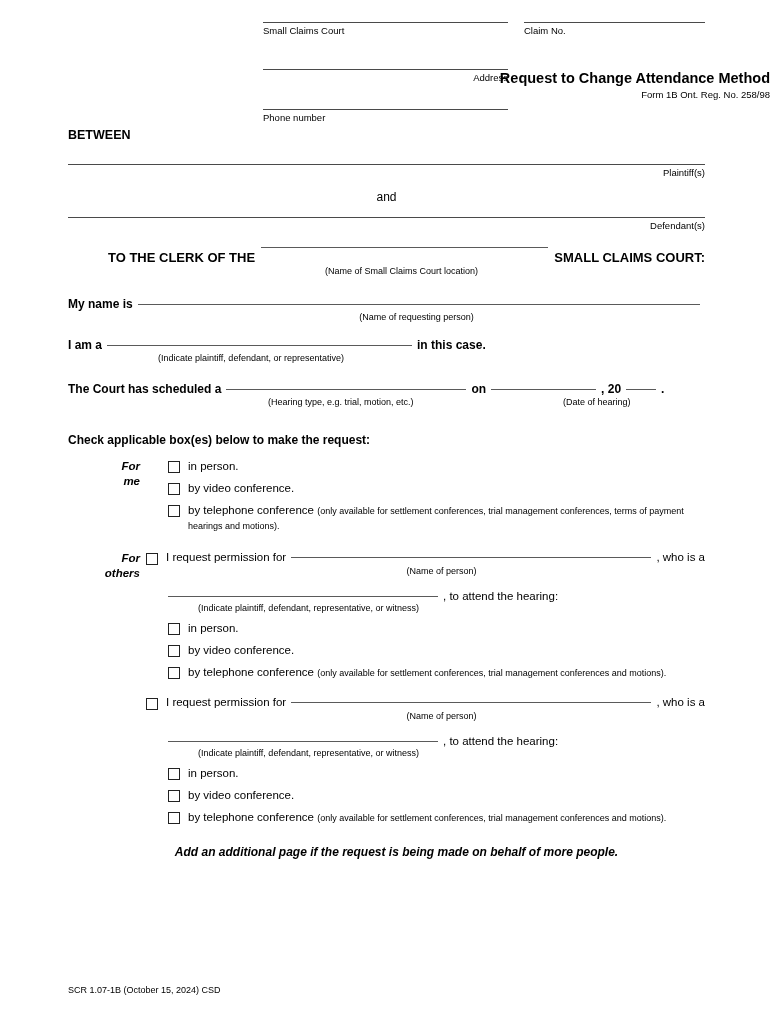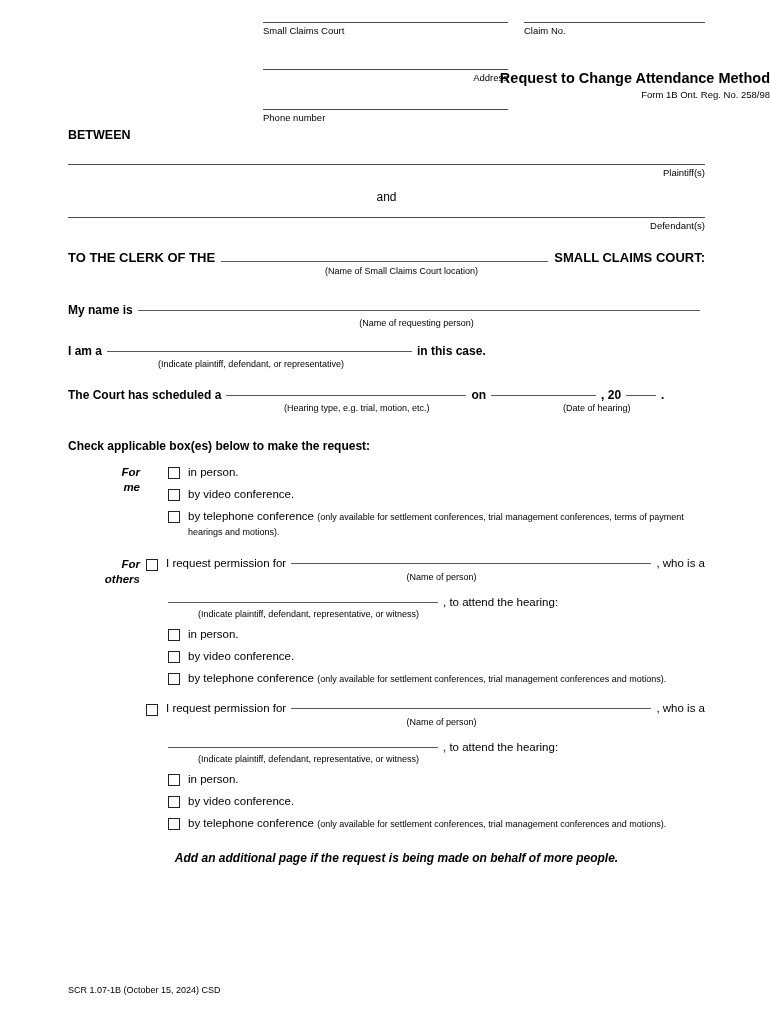--- a/index.html
+++ b/index.html
@@ -122,7 +122,8 @@
     font-size: 13px;
     font-weight: bold;
     display: flex;
-    align-items: flex-end;
+    align-items: flex-start;
+    margin-left: 40px;
   }
   .clerk .blank {
     flex: 1;

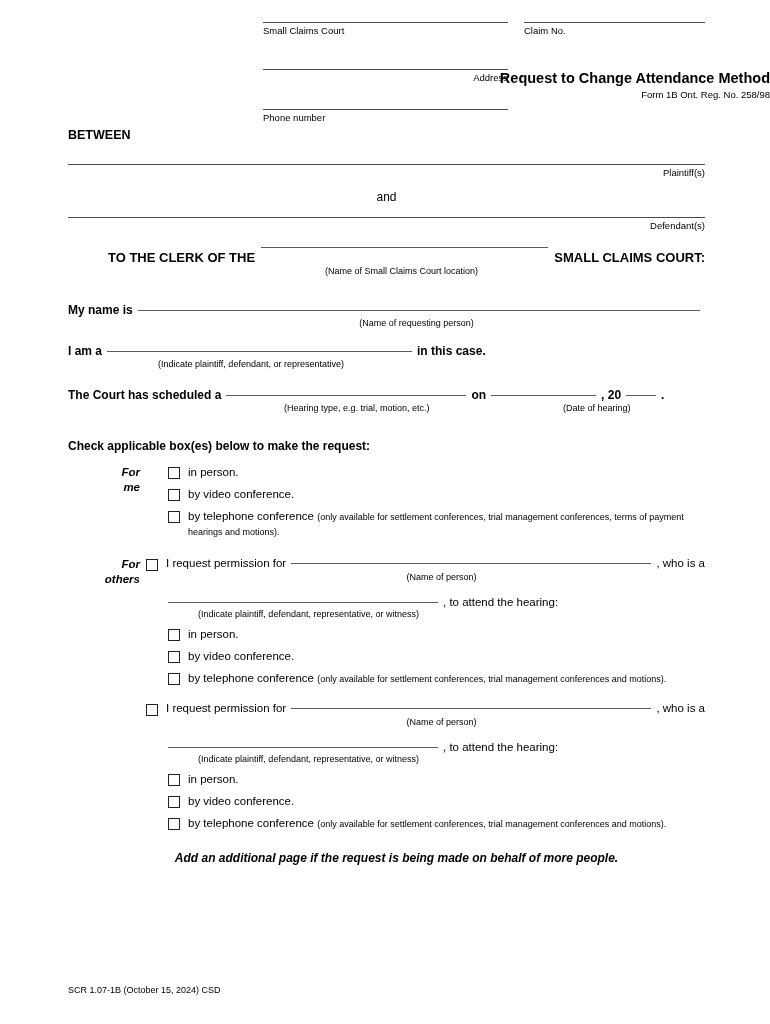--- a/index.html
+++ b/index.html
@@ -156,7 +156,7 @@
     font-weight: normal;
   }
 
-  .row-name { margin-top: 27px; }
+  .row-name { margin-top: 21px; }
   .row-name .blank { flex: 1; }
   .name-sub { text-align: center; margin-top: 1px; padding-left: 60px; }
 

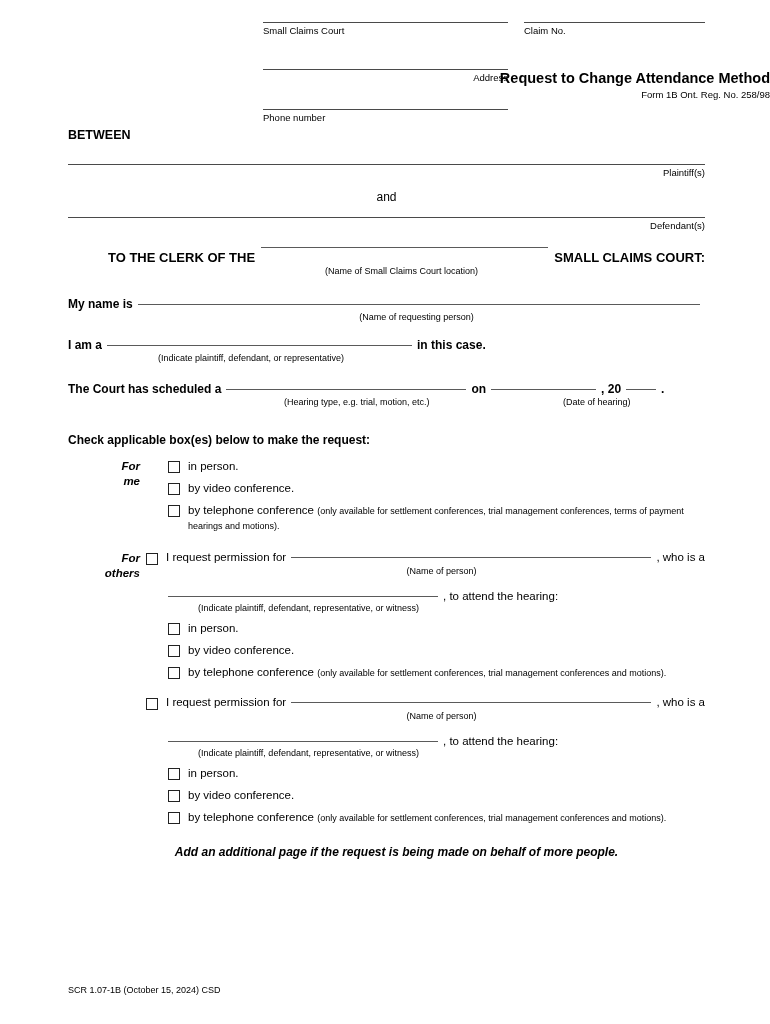--- a/index.html
+++ b/index.html
@@ -177,7 +177,7 @@
     position: absolute;
     font-size: 9px;
   }
-  .ss1 { left: 216px; }
+  .ss1 { left: 200px; }
   .ss2 { left: 495px; }
 
   

